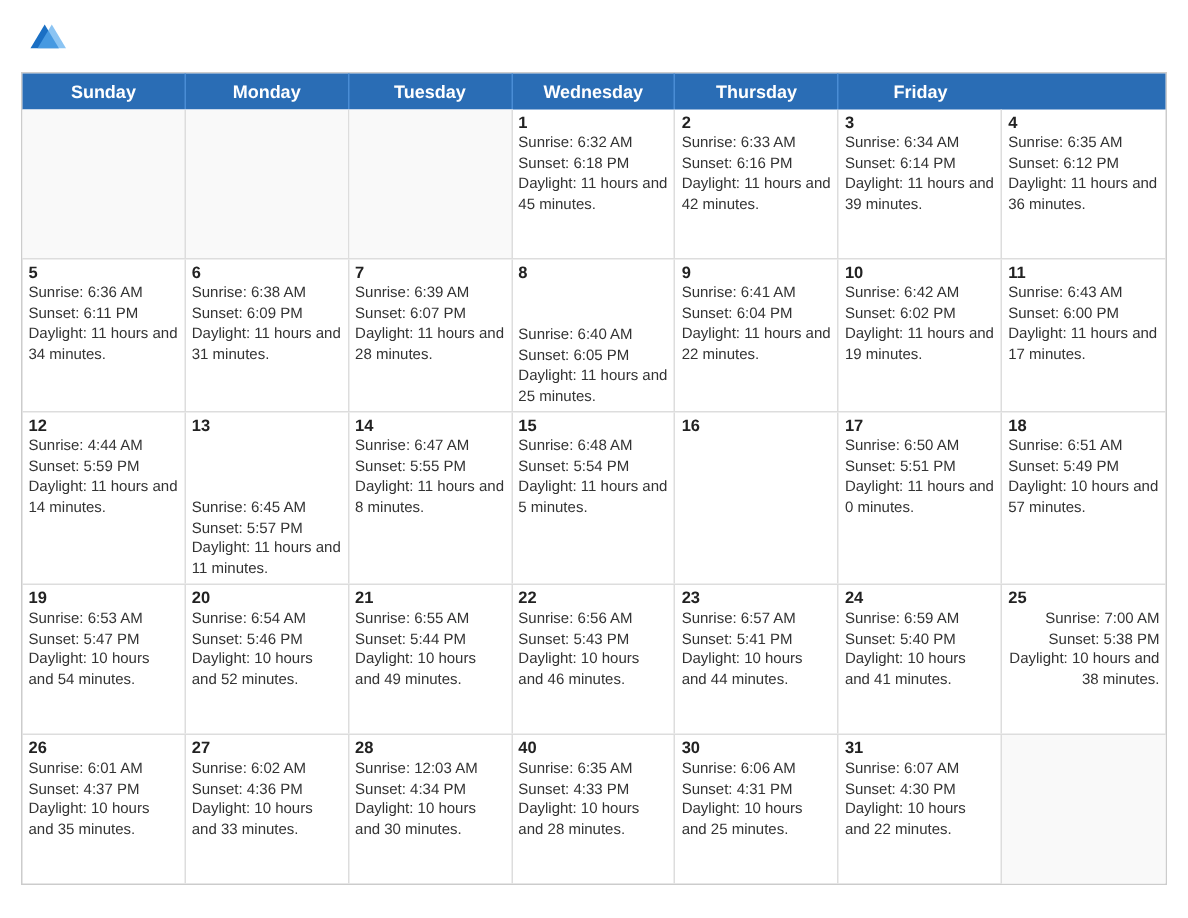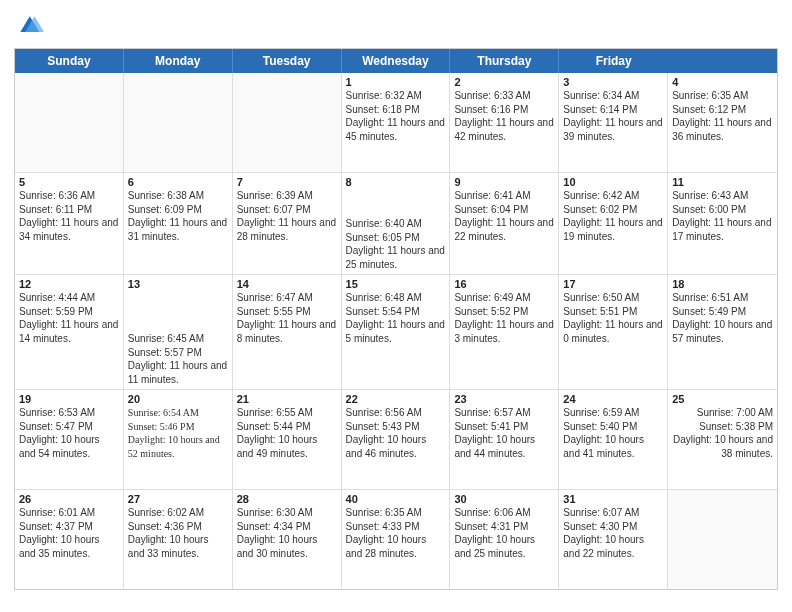--- a/index.html
+++ b/index.html
@@ -248,9 +248,6 @@
           </div>
           <div class="cal-cell">
             <div class="day-num">16</div>
-            <div class="cell-text" style="white-space: pre-line;">Sunrise: 6:49 AM
-Sunset: 5:52 PM
-Daylight: 11 hours and 3 minutes.</div>
           </div>
           <div class="cal-cell">
             <div class="day-num">17</div>

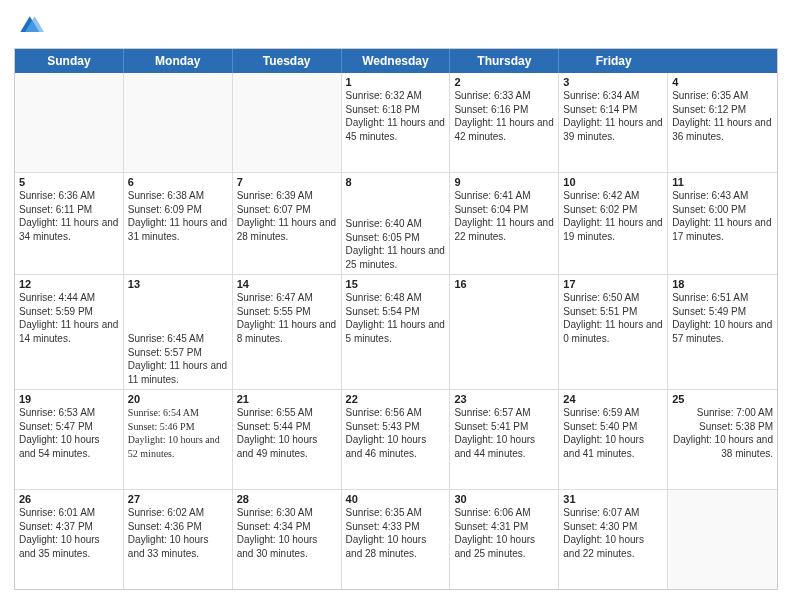--- a/index.html
+++ b/index.html
@@ -271,7 +271,7 @@
           </div>
           <div class="cal-cell">
             <div class="day-num">20</div>
-            <div class="cell-text" style="white-space: pre-line; font-family: Liberation Serif, serif;">Sunrise: 6:54 AM
+            <div class="cell-text" style="white-space: pre-line;">Sunrise: 6:54 AM
 Sunset: 5:46 PM
 Daylight: 10 hours and 52 minutes.</div>
           </div>

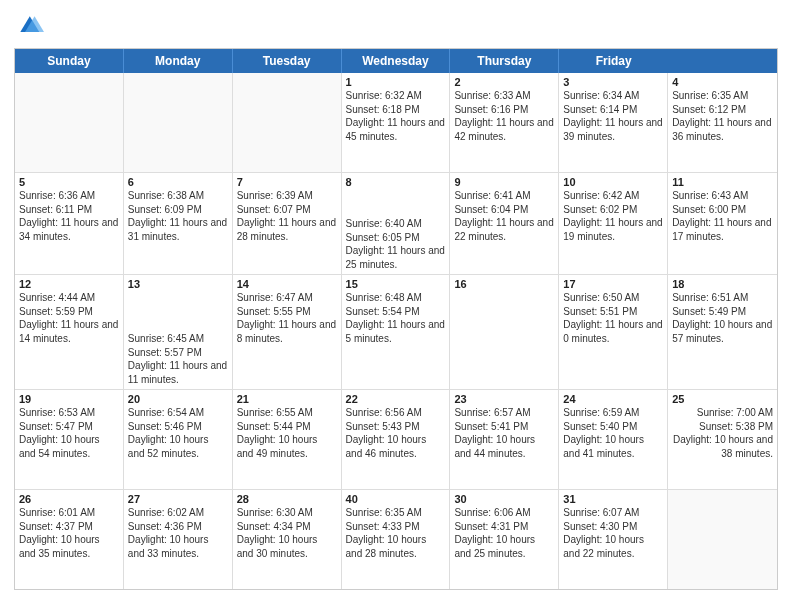--- a/index.html
+++ b/index.html
@@ -321,7 +321,7 @@
           </div>
           <div class="cal-cell">
             <div class="day-num">28</div>
-            <div class="cell-text" style="white-space: pre-line;">Sunrise: 6:30 AM
+            <div class="cell-text" style="white-space: pre-line;">Sunrise: 12:03 AM
 Sunset: 4:34 PM
 Daylight: 10 hours and 30 minutes.</div>
           </div>

